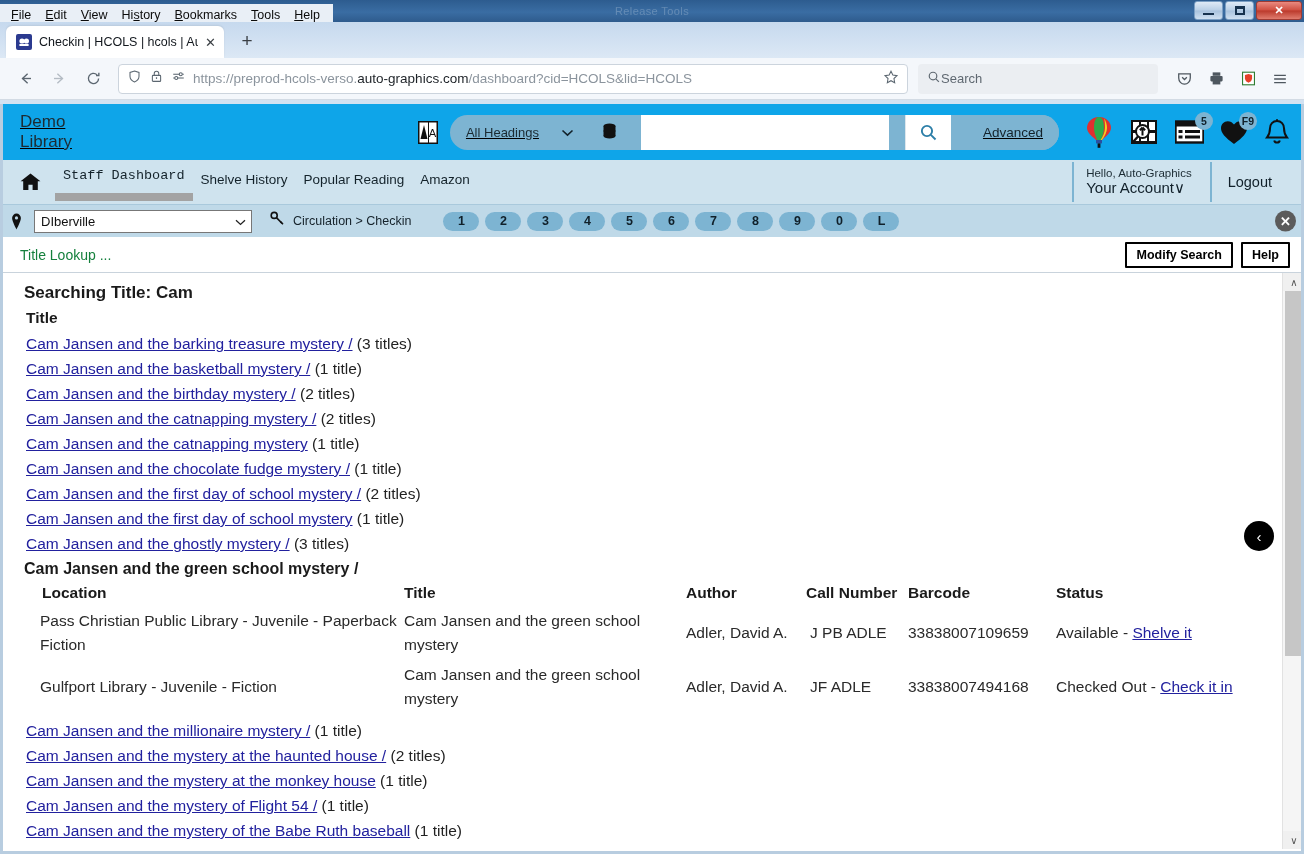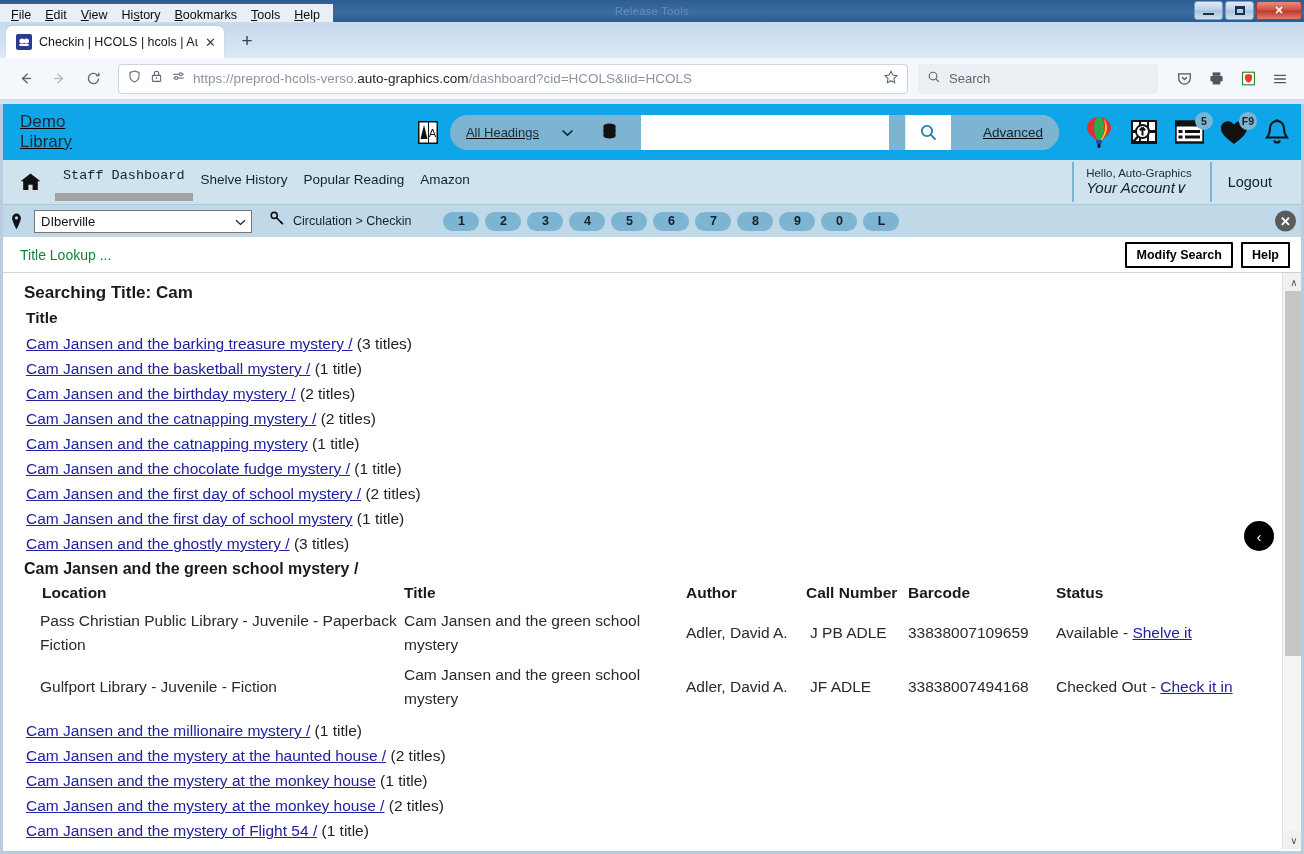--- a/index.html
+++ b/index.html
@@ -164,7 +164,7 @@
     background: #ebeef2;
     border-radius: 4px;
     display: flex; align-items: center;
-    gap: 8px; padding: 0 9px;
+    gap: 0; padding: 0 9px;
     margin-right: 8px;
   }
   .searchbar .ph { font-size: 13px; color: #5f6871; }

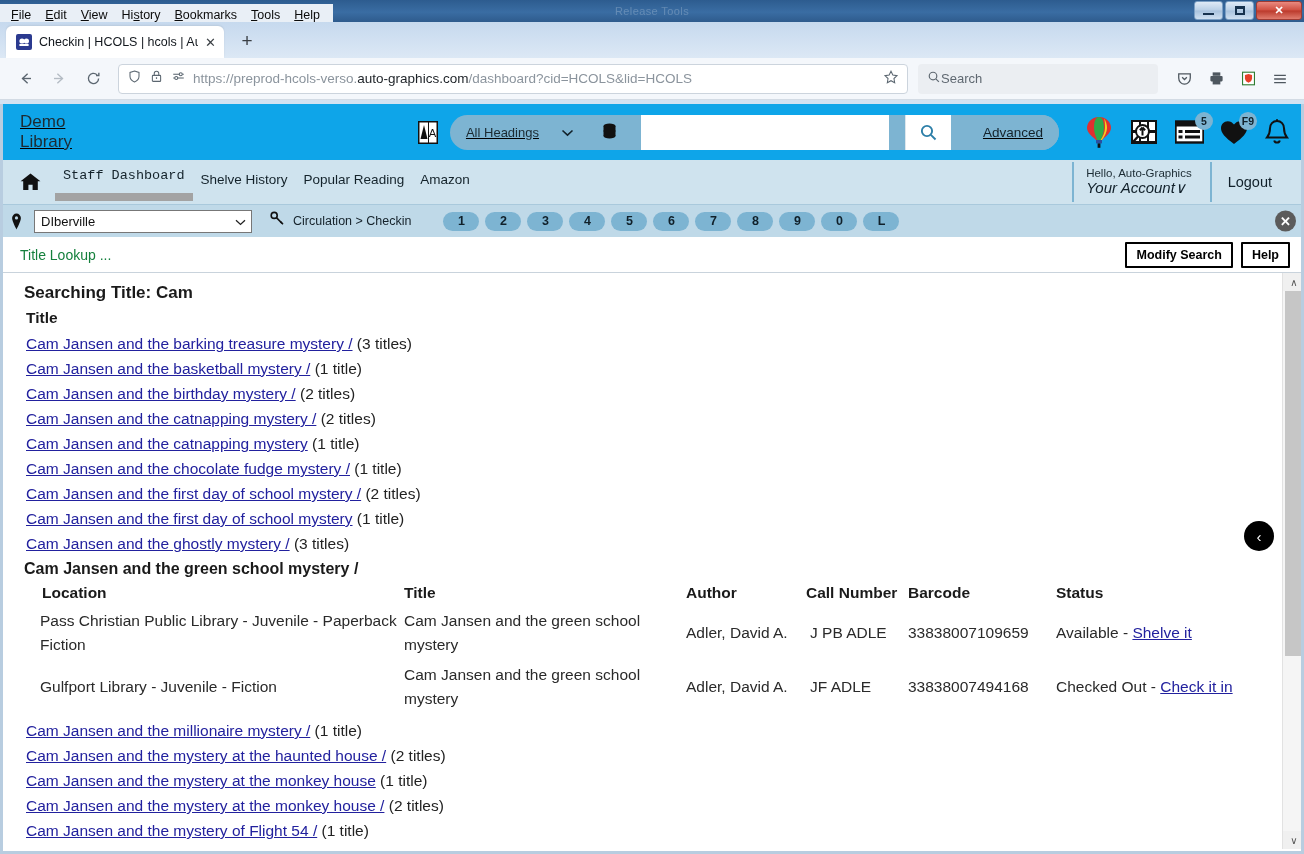--- a/index.html
+++ b/index.html
@@ -269,7 +269,7 @@
     display: flex; flex-direction: column; justify-content: center;
   }
   .acct-hello { font-size: 11.5px; color: #1b2b33; }
-  .acct-name { font-size: 15px; color: #11202a; cursor: pointer; font-style: italic; }
+  .acct-name { font-size: 15px; color: #11202a; cursor: pointer; }
   .logout-box {
     border-left: 2px solid #7db4d2;
     padding: 0 18px 0 16px;

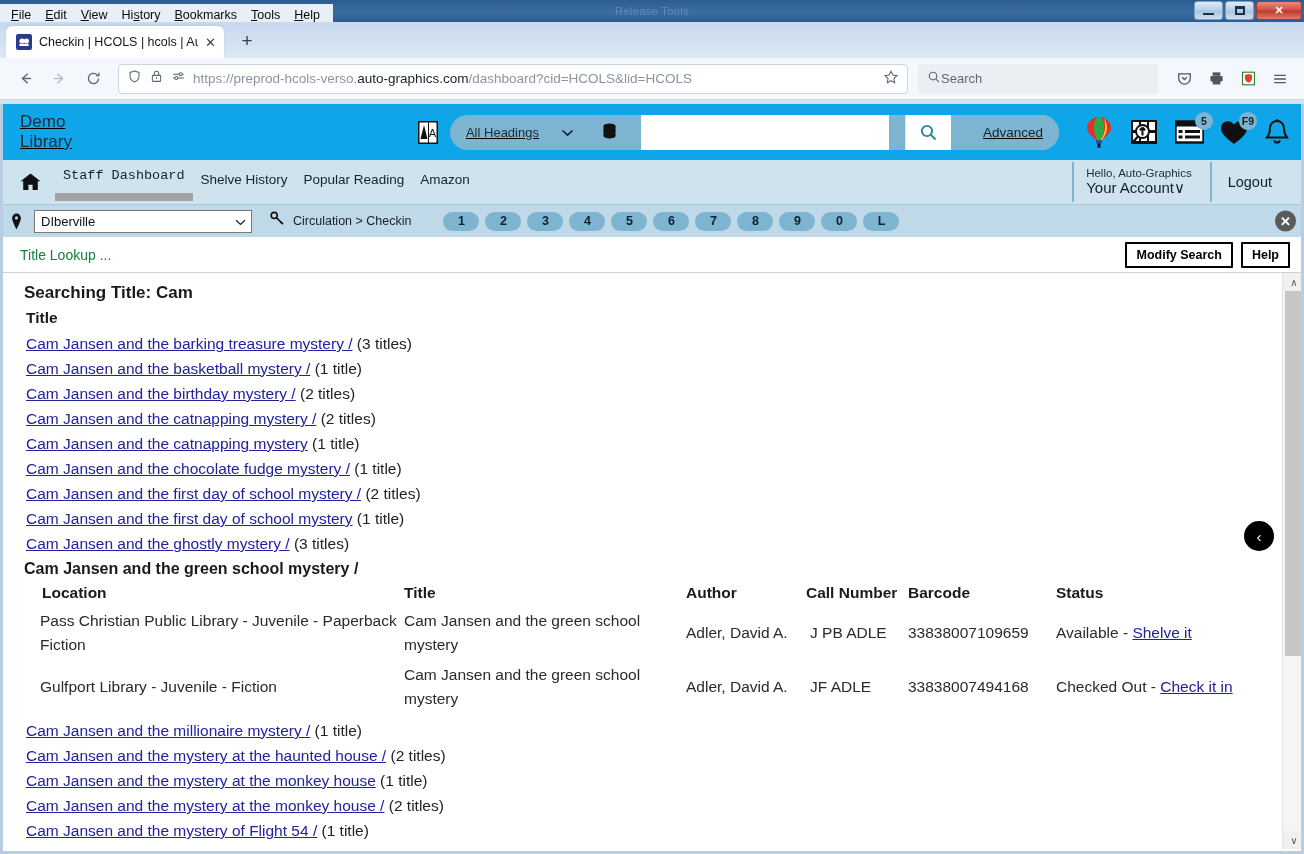--- a/index.html
+++ b/index.html
@@ -794,7 +794,6 @@
         <div class="hit"><a>Cam Jansen and the millionaire mystery /</a> <span class="count">(1 title)</span></div>
         <div class="hit"><a>Cam Jansen and the mystery at the haunted house /</a> <span class="count">(2 titles)</span></div>
         <div class="hit"><a>Cam Jansen and the mystery at the monkey house</a> <span class="count">(1 title)</span></div>
-        <div class="hit"><a>Cam Jansen and the mystery at the monkey house /</a> <span class="count">(2 titles)</span></div>
         <div class="hit"><a>Cam Jansen and the mystery of Flight 54 /</a> <span class="count">(1 title)</span></div>
         <div class="hit"><a>Cam Jansen and the mystery of the Babe Ruth baseball</a> <span class="count">(1 title)</span></div>
       </div>

